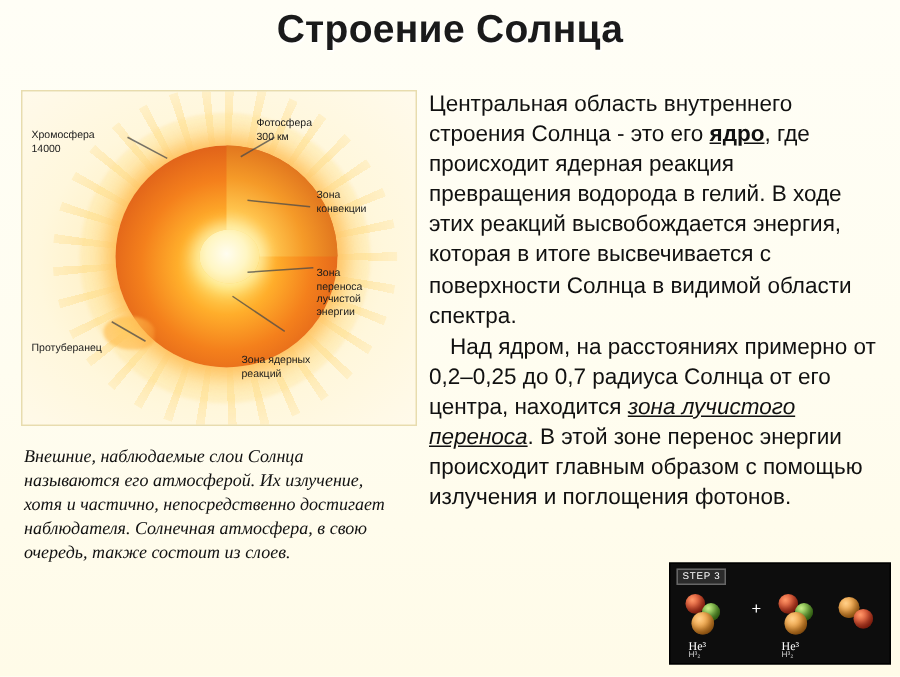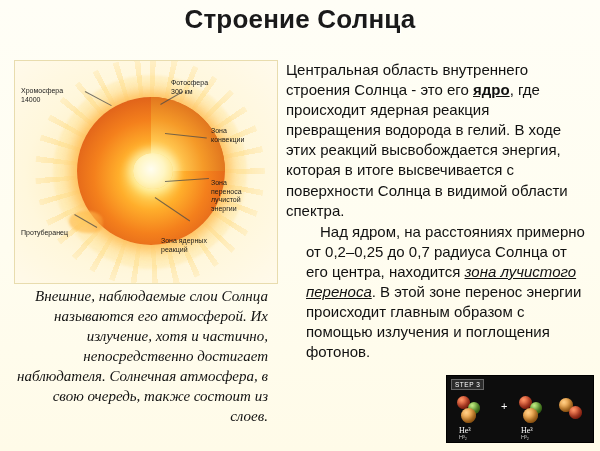--- a/index.html
+++ b/index.html
@@ -137,7 +137,6 @@
   }
   .right-col p.indent {
     text-indent: 14px;
-    margin-left: 20px;
   }
   .left-text {
     position: absolute;

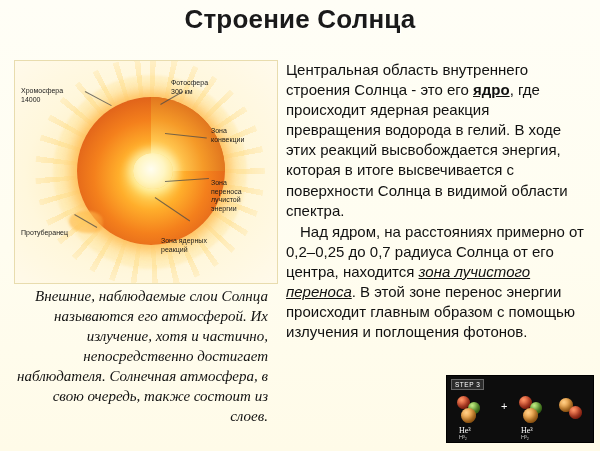--- a/index.html
+++ b/index.html
@@ -141,14 +141,13 @@
   .left-text {
     position: absolute;
     left: 16px;
-    top: 287px;
+    top: 297px;
     width: 252px;
-    font-size: 15px;
+    font-size: 12px;
     color: #111;
     line-height: 1.33;
     font-style: italic;
     font-family: "Liberation Serif", serif;
-    text-align: right;
   }
   u.u { text-decoration: underline; }
   .bold { font-weight: bold; }

